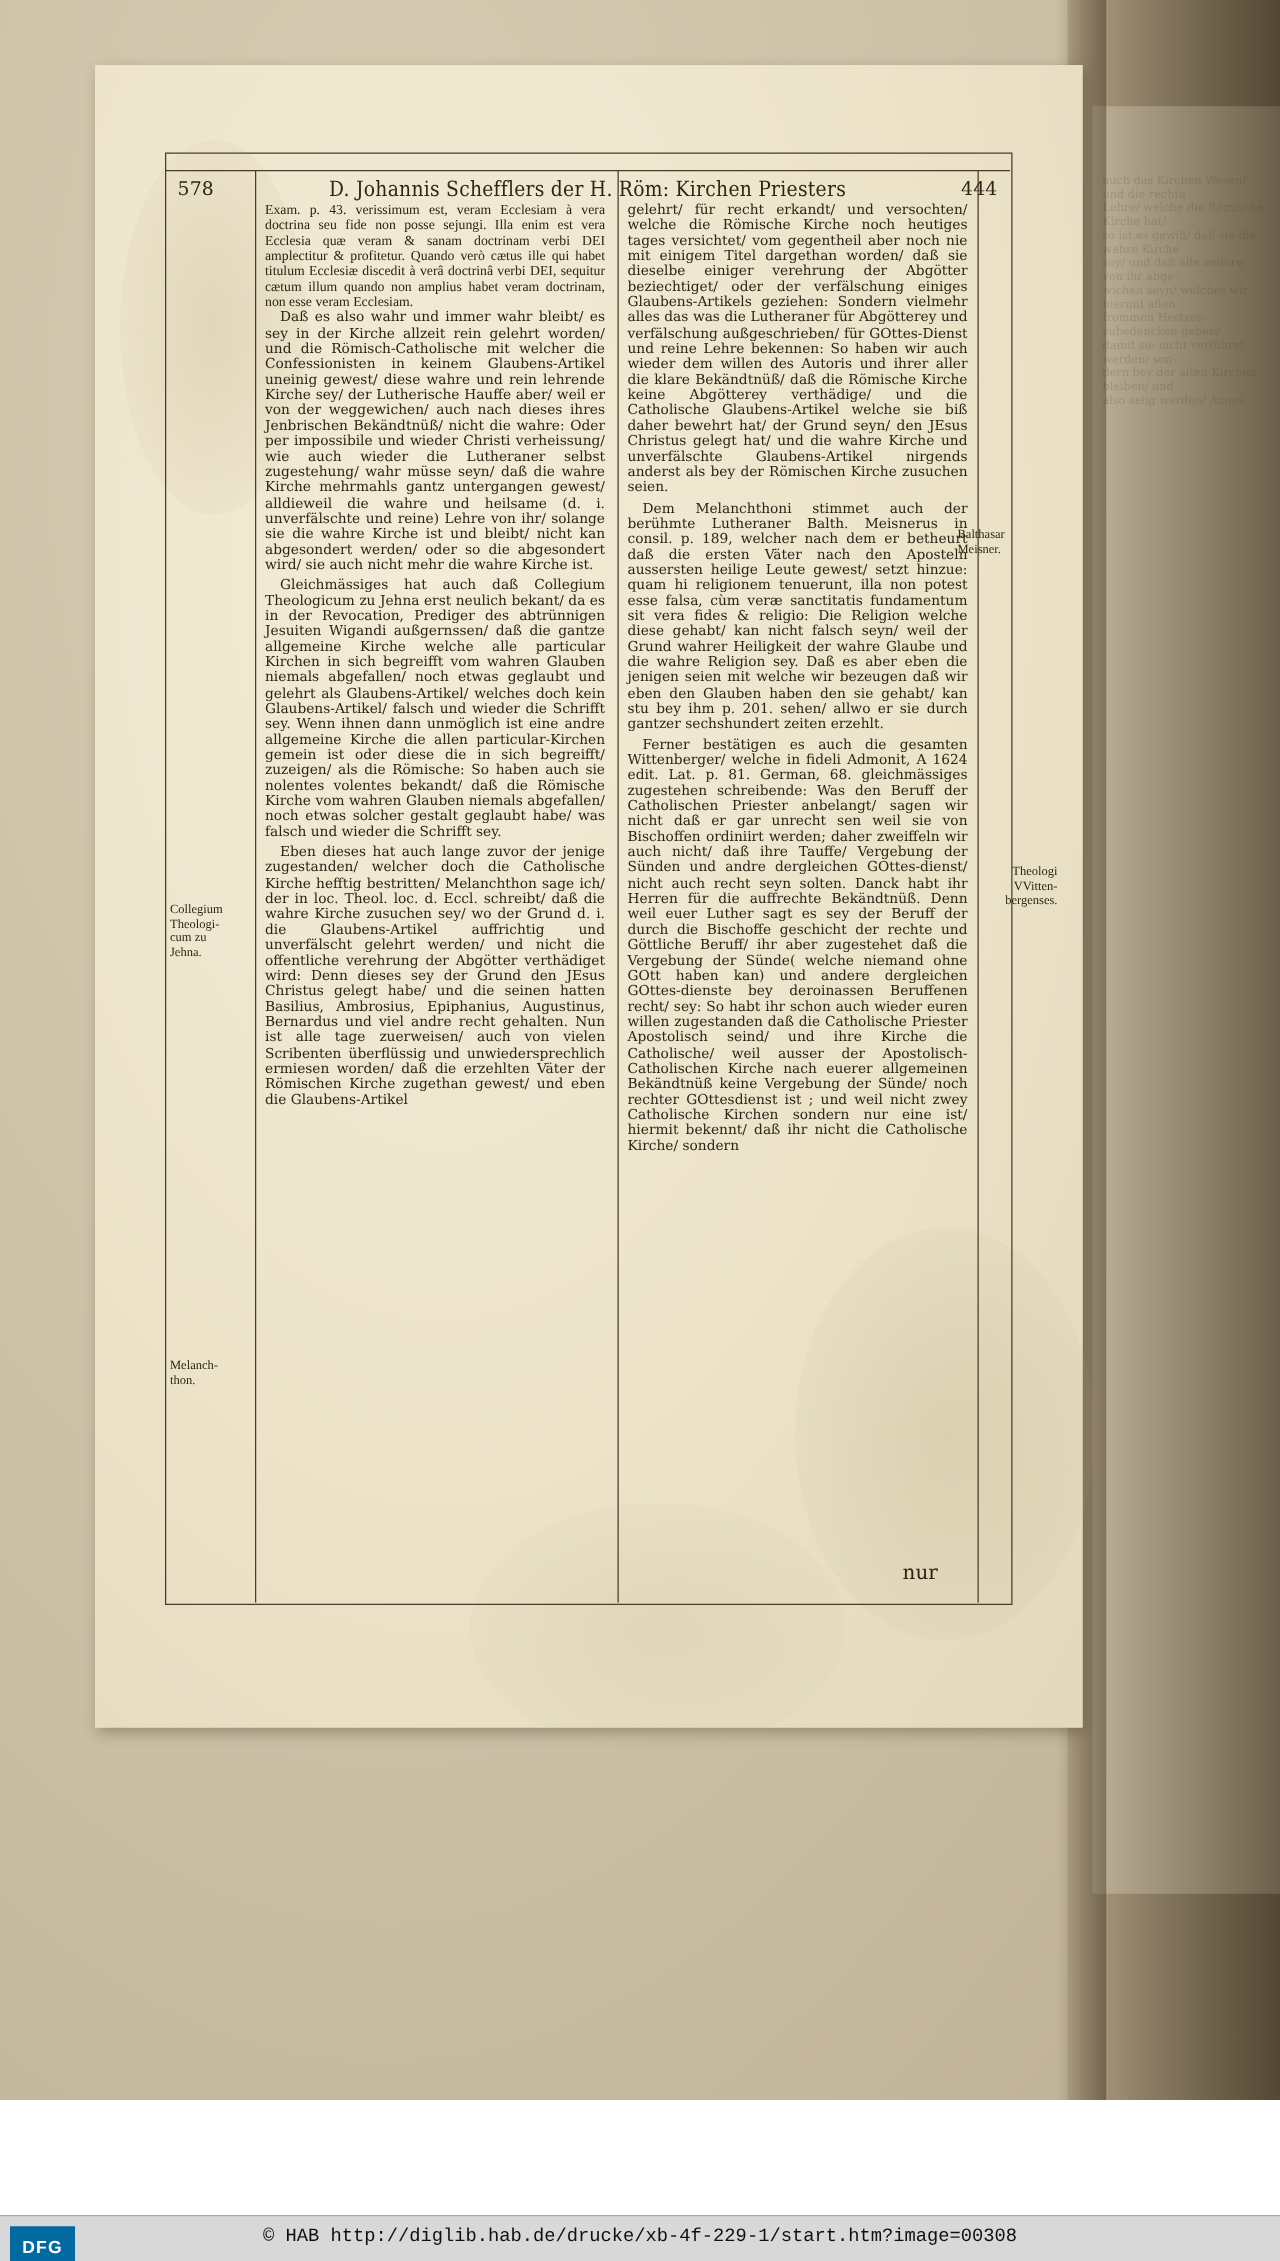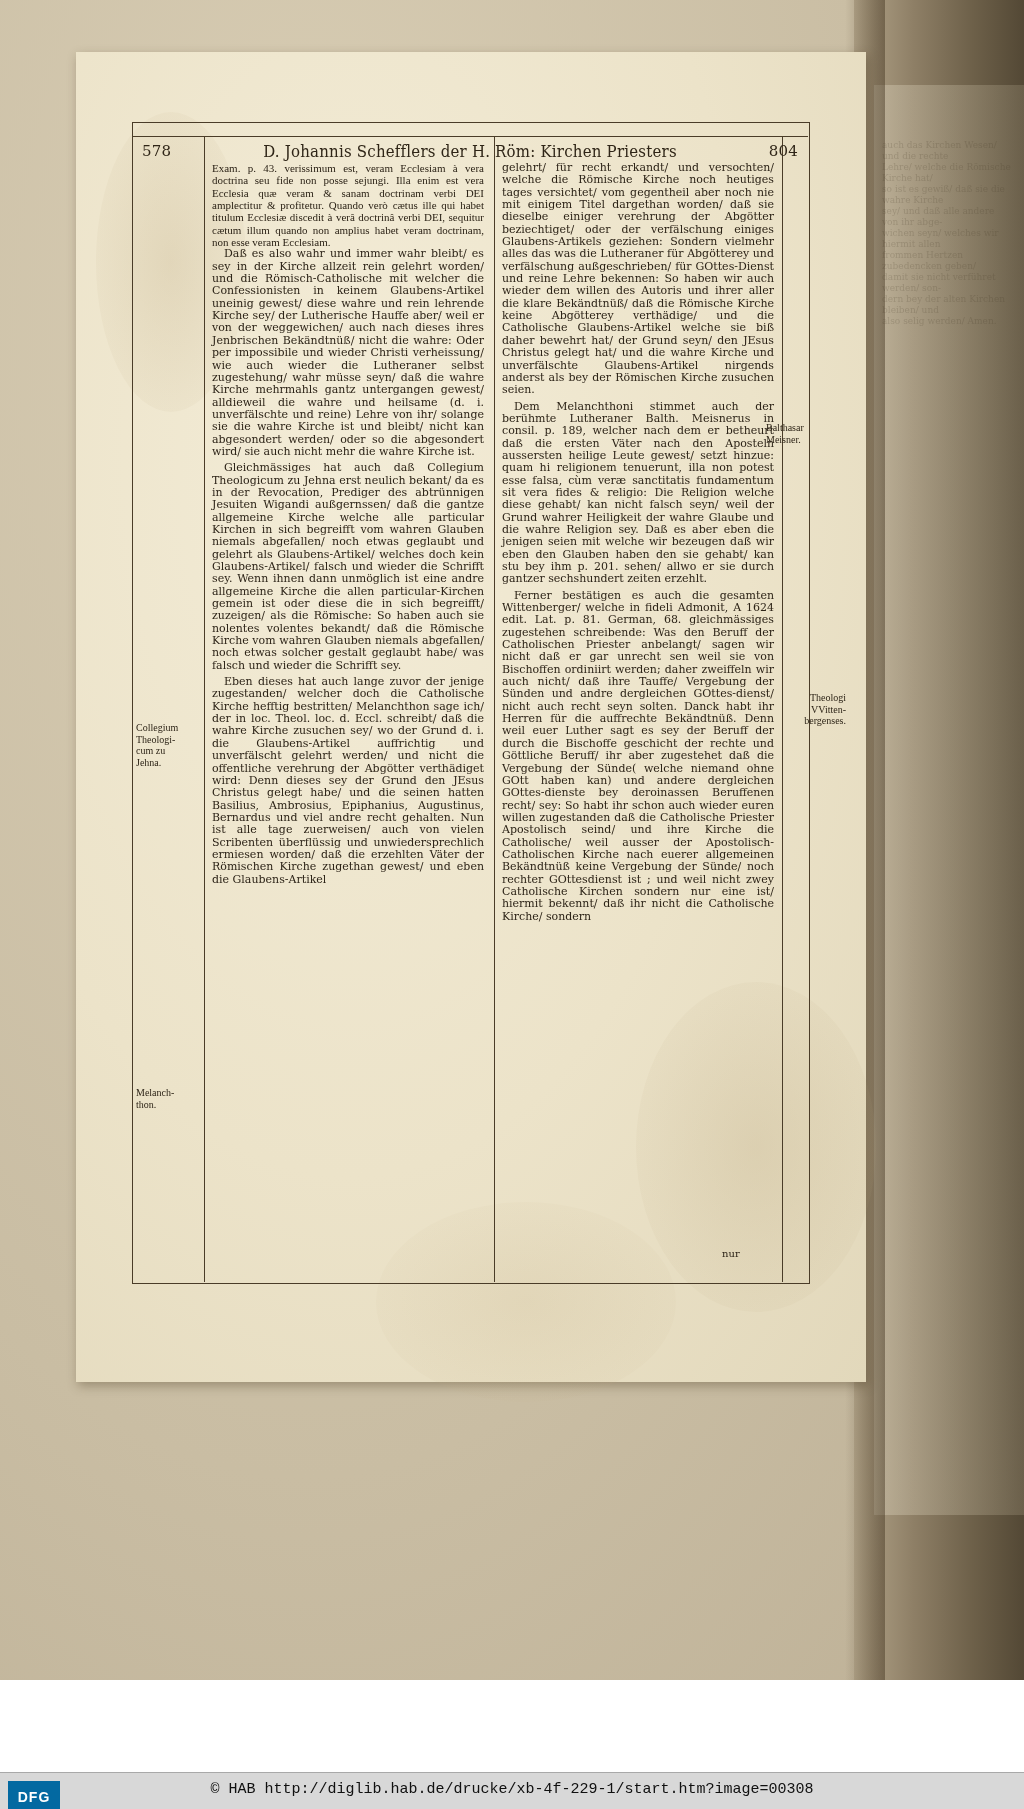--- a/index.html
+++ b/index.html
@@ -259,7 +259,7 @@
     <div id="runninghead">
       <span class="pageno">578</span>
       <span class="title">D. Johannis Schefflers der H. Röm: Kirchen Priesters</span>
-      <span class="pageno">804</span>
+      <span class="pageno">444</span>
     </div>
 
     <div class="col" id="col-left">

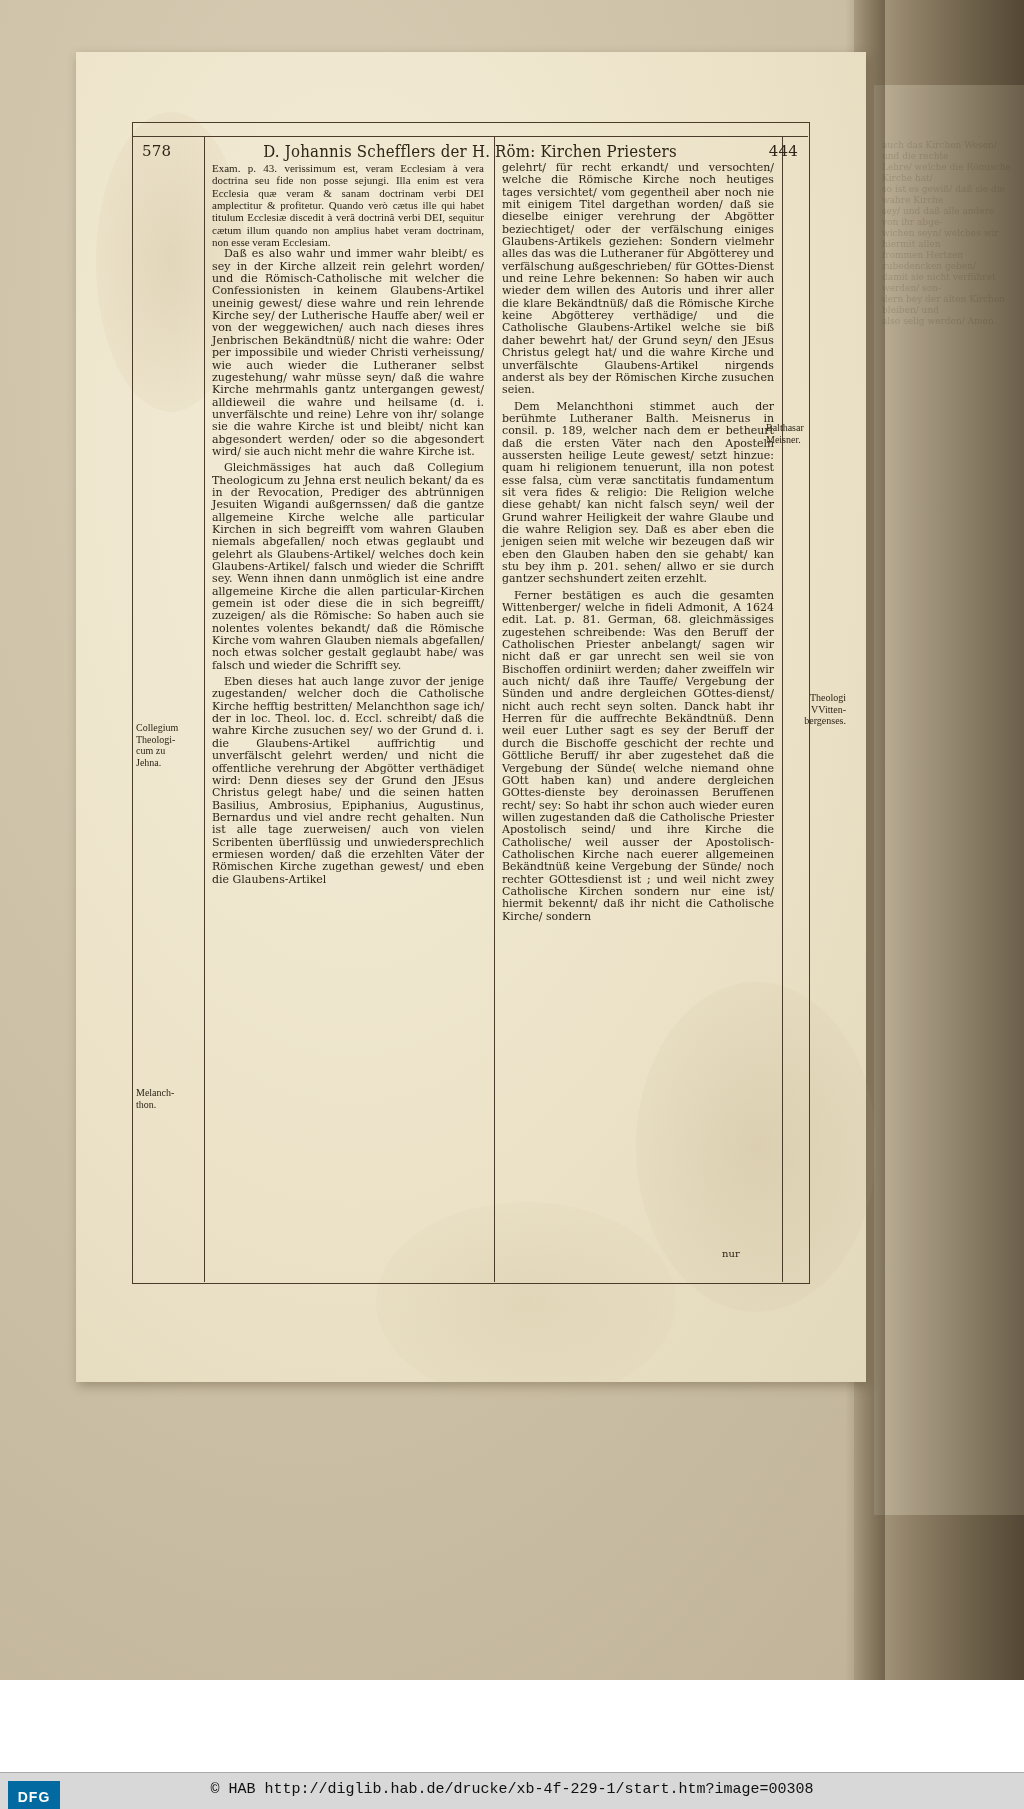--- a/index.html
+++ b/index.html
@@ -166,7 +166,7 @@
     left: 646px;
     top: 1196px;
     font-family: "DejaVu Serif", serif;
-    font-size: 10px;
+    font-size: 16px;
     color: #2c2317;
   }
 

